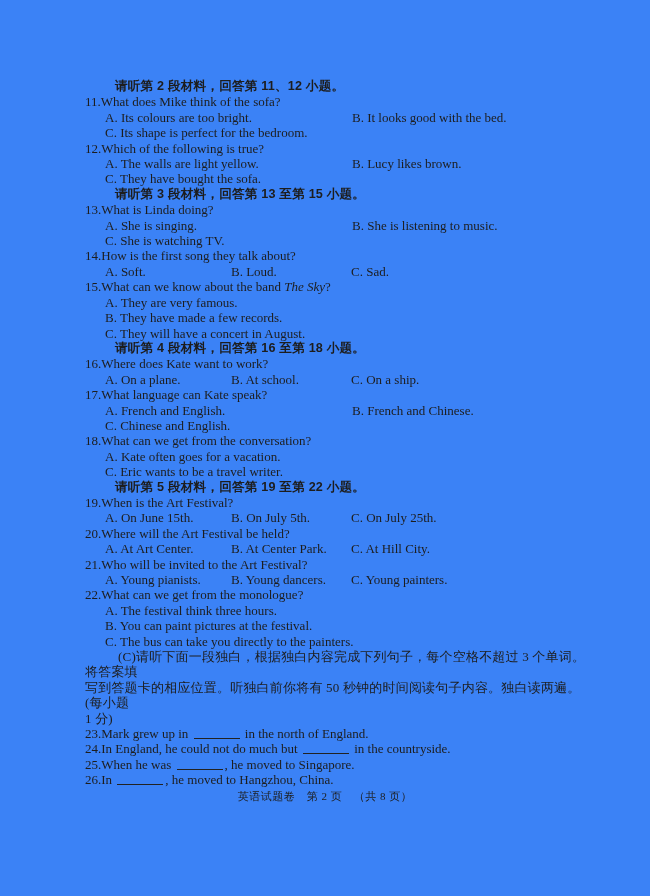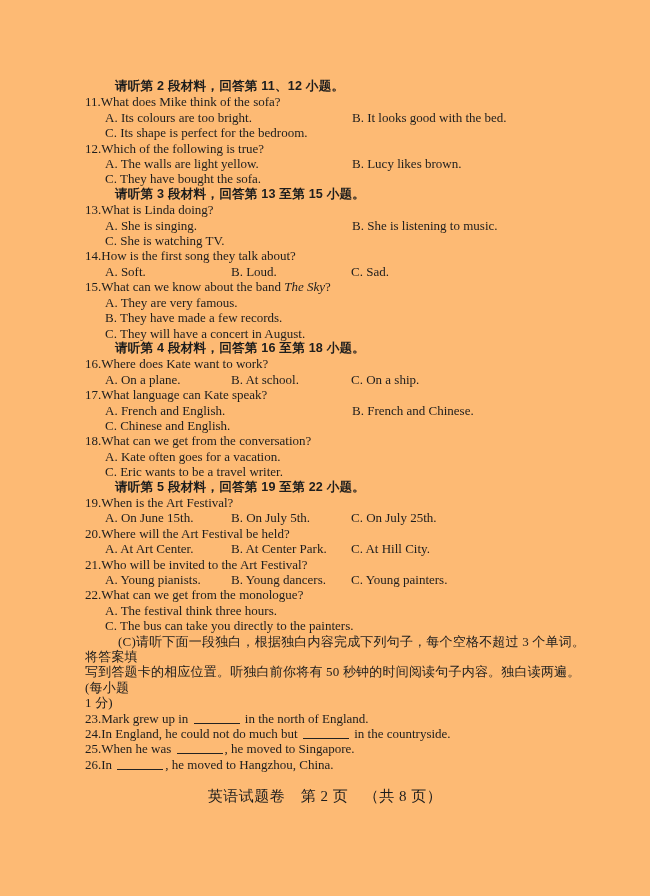--- a/index.html
+++ b/index.html
@@ -5,7 +5,7 @@
   html, body { margin:0; padding:0; background:#fbfbfa; }
   .page {
     position:relative; width:650px; height:896px; overflow:hidden;
-    background:#fdba74; color:#1d1d1d; box-sizing:border-box;
+    background:#3b82f6; color:#1d1d1d; box-sizing:border-box;
     padding:79px 55px 0 85px;
     font-family:"Liberation Serif", serif;
     font-size:13px; line-height:15.4px;

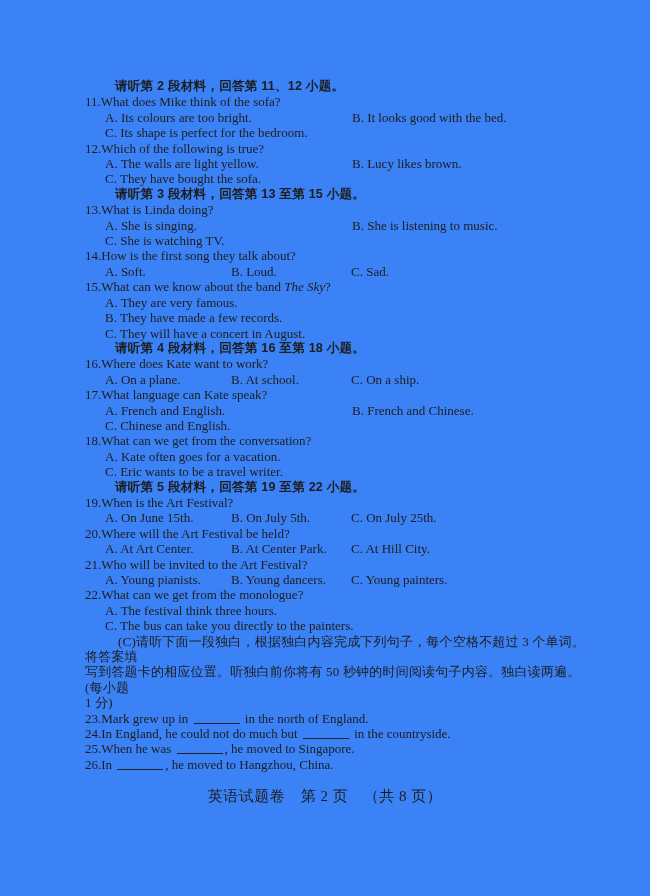--- a/index.html
+++ b/index.html
@@ -75,6 +75,7 @@
       <div class="line opts cols-3"><span class="opt">A. Young pianists.</span><span class="opt">B. Young dancers.</span><span class="opt">C. Young painters.</span></div>
       <div class="line q"><span class="qnum">22.</span><span class="qtext">What can we get from the monologue?</span></div>
       <div class="line opts cols-1"><span class="opt">A. The festival think three hours.</span></div>
+      <div class="line opts cols-1"><span class="opt">B. You can paint pictures at the festival.</span></div>
       <div class="line opts cols-1"><span class="opt">C. The bus can take you directly to the painters.</span></div>
       <div class="line para para-first">(C)请听下面一段独白，根据独白内容完成下列句子，每个空格不超过 3 个单词。将答案填</div>
       <div class="line para">写到答题卡的相应位置。听独白前你将有 50 秒钟的时间阅读句子内容。独白读两遍。(每小题</div>

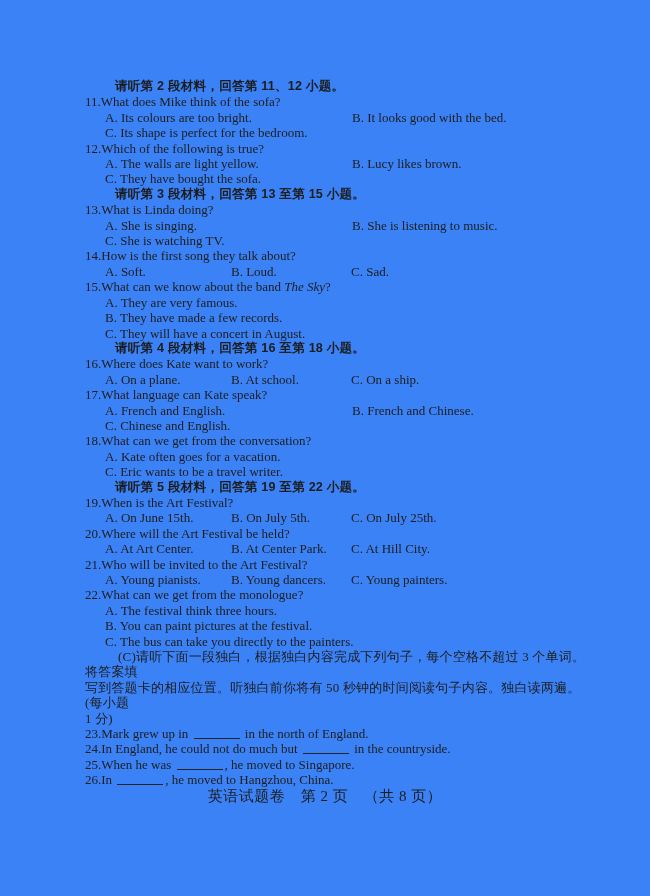--- a/index.html
+++ b/index.html
@@ -31,7 +31,7 @@
   }
   .footer {
     position:absolute; top:789px; left:0; width:100%;
-    text-align:center; font-size:15px; letter-spacing:0.5px;
+    text-align:center; font-size:11px; letter-spacing:0.5px;
     color:#1d1d1d;
   }
 </style>

